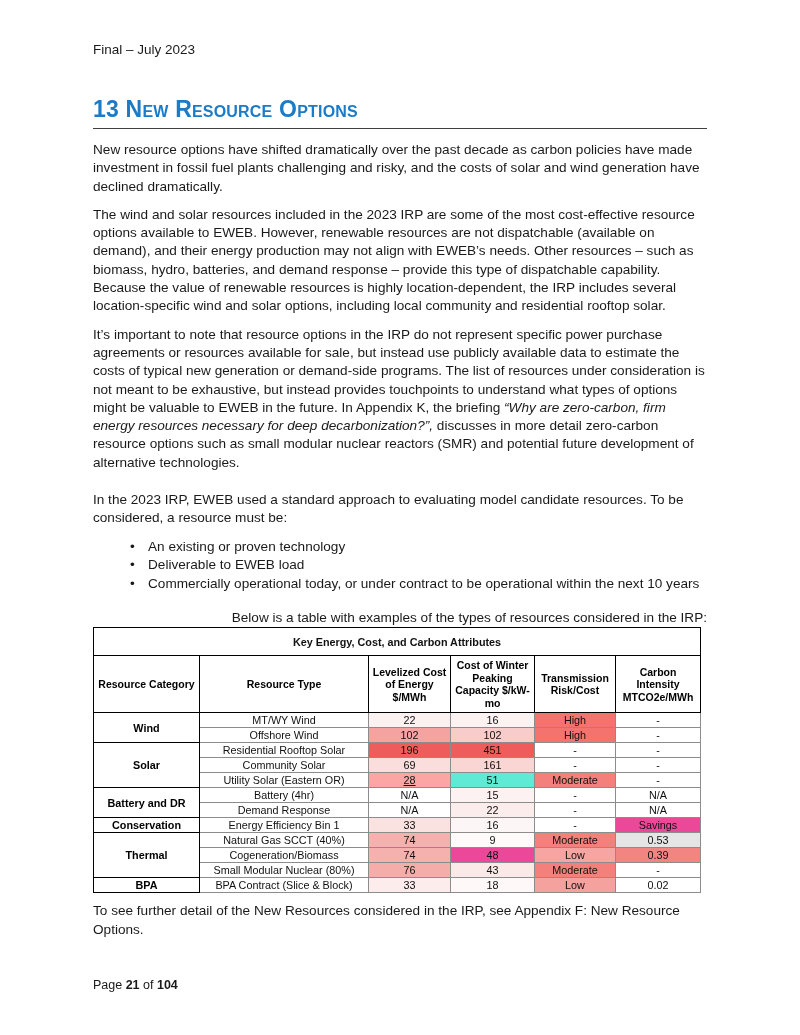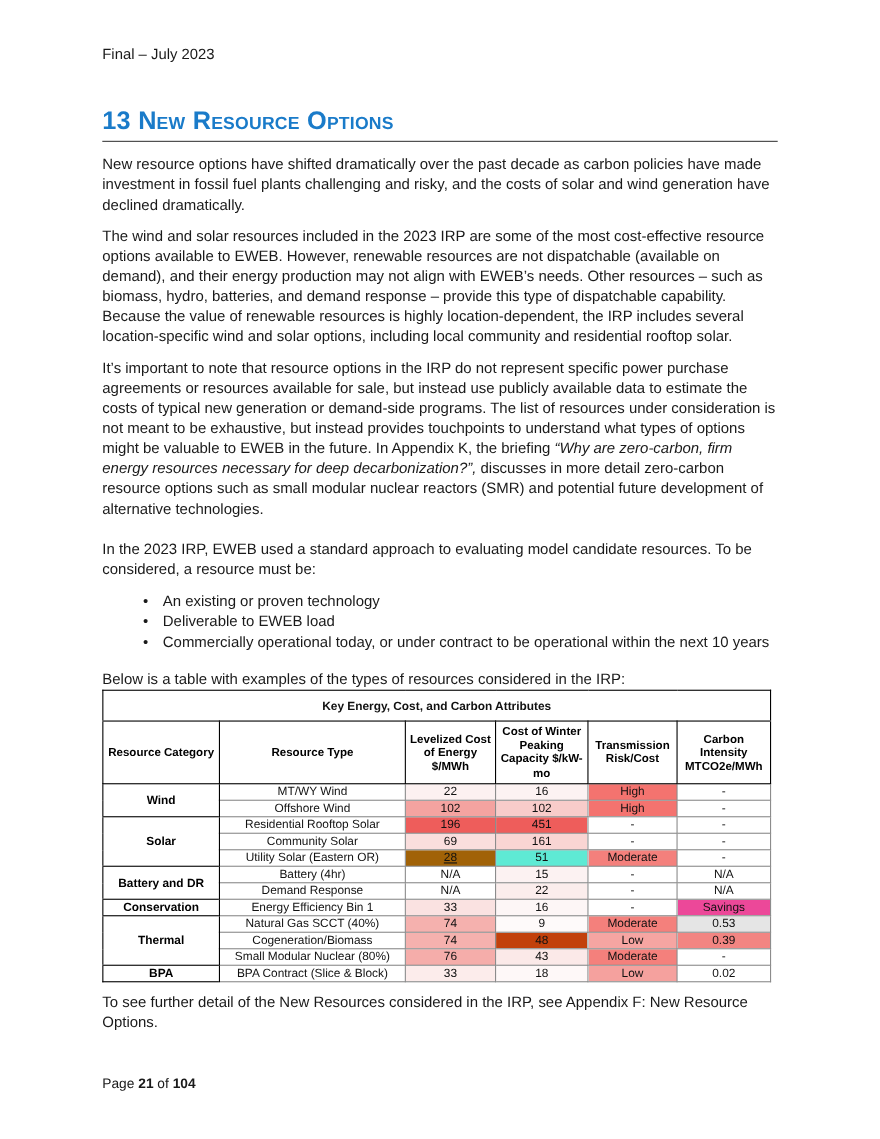--- a/index.html
+++ b/index.html
@@ -48,7 +48,7 @@
     top: 0;
   }
 
-  p.table-intro { margin-top: 16px; font-size: 13.6px; line-height: 17px; }
+  p.table-intro { margin-top: 16px; font-size: 13.6px; line-height: 17px; text-align: right; }
 
   table.attributes-table {
     border-collapse: collapse;

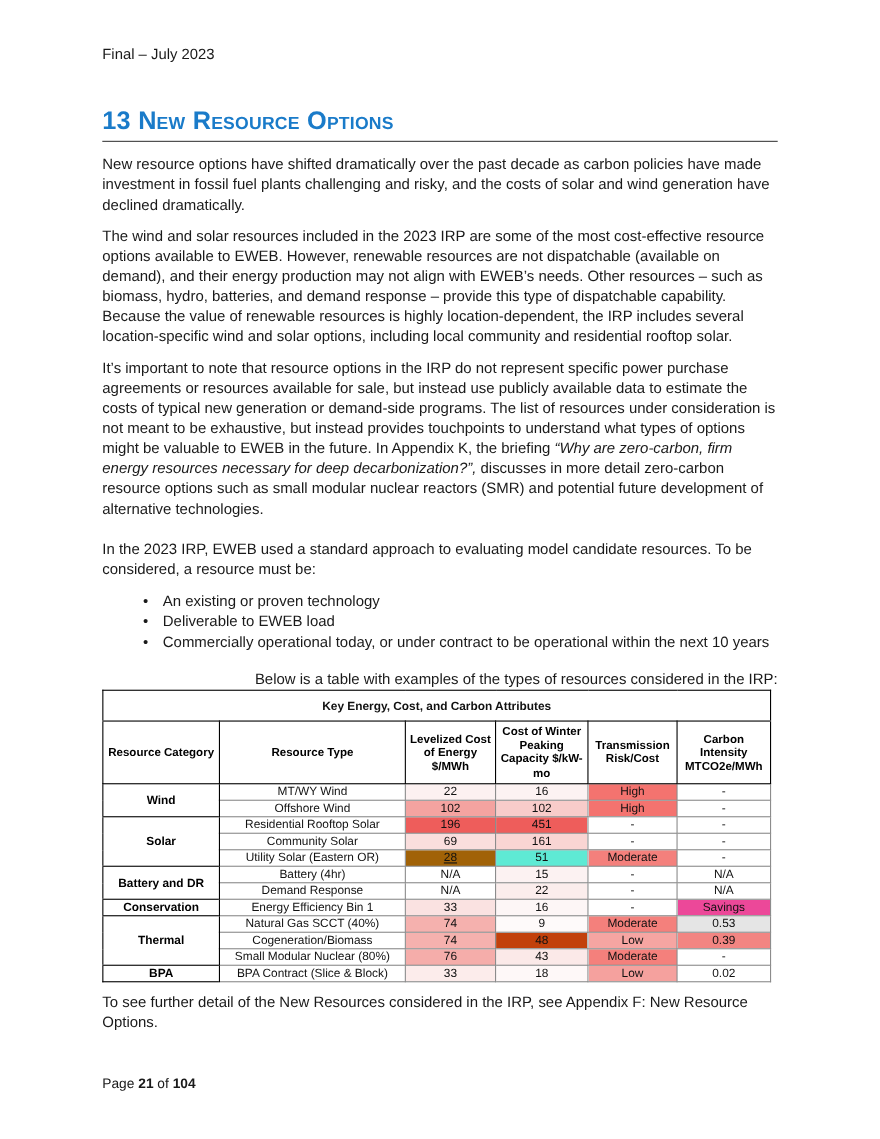--- a/index.html
+++ b/index.html
@@ -185,7 +185,7 @@
         </tr>
         <tr class="data-row">
           <td class="rtype">Utility Solar (Eastern OR)</td>
-          <td class="val" style="background-color: #a16207; text-decoration: underline;">28</td>
+          <td class="val" style="background-color: #fca5a5; text-decoration: underline;">28</td>
           <td class="val" style="background-color: #5eead4;">51</td>
           <td class="val" style="background-color: rgb(244, 128, 124);">Moderate</td>
           <td class="val" style="background-color: rgb(255, 255, 255);">-</td>

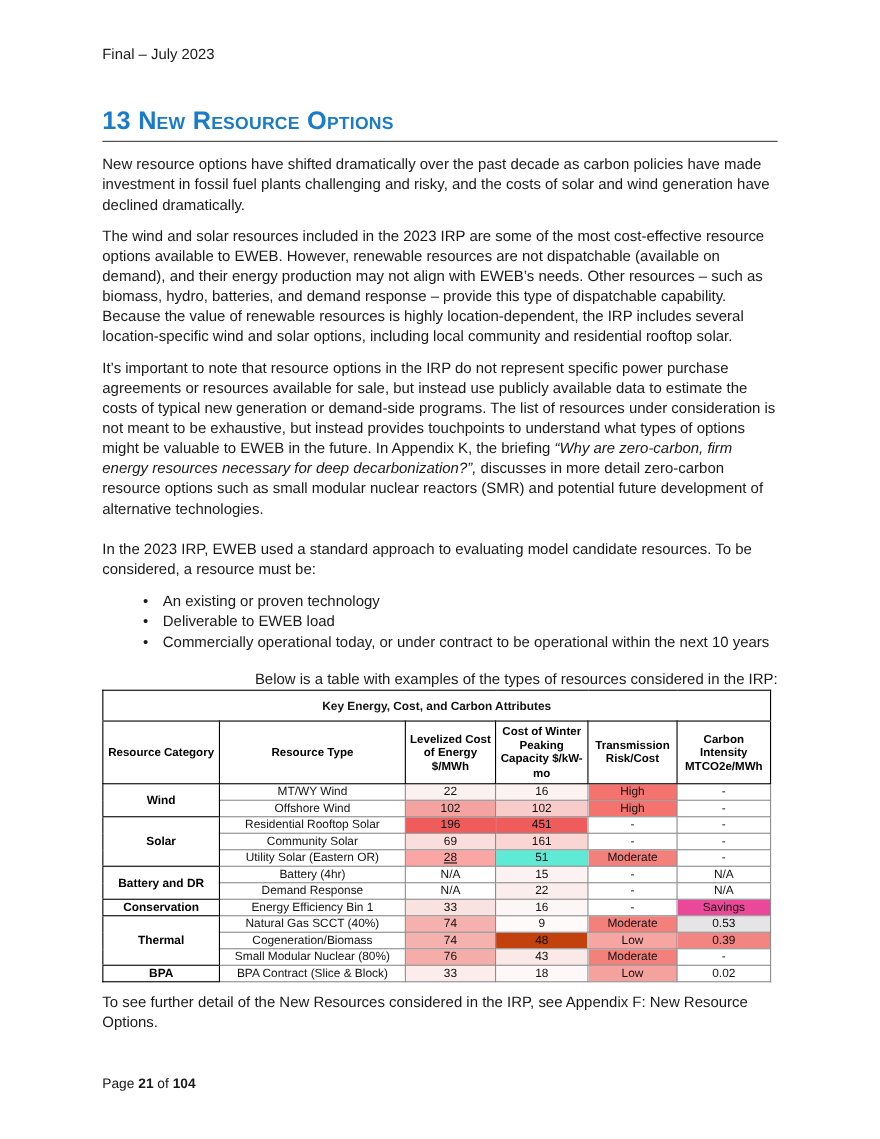--- a/index.html
+++ b/index.html
@@ -224,7 +224,7 @@
         <tr class="data-row">
           <td class="rtype">Cogeneration/Biomass</td>
           <td class="val" style="background-color: rgb(245, 177, 174);">74</td>
-          <td class="val" style="background-color: #c2410c;">48</td>
+          <td class="val" style="background-color: #ec4899;">48</td>
           <td class="val" style="background-color: rgb(246, 165, 162);">Low</td>
           <td class="val" style="background-color: rgb(242, 133, 130);">0.39</td>
         </tr>

